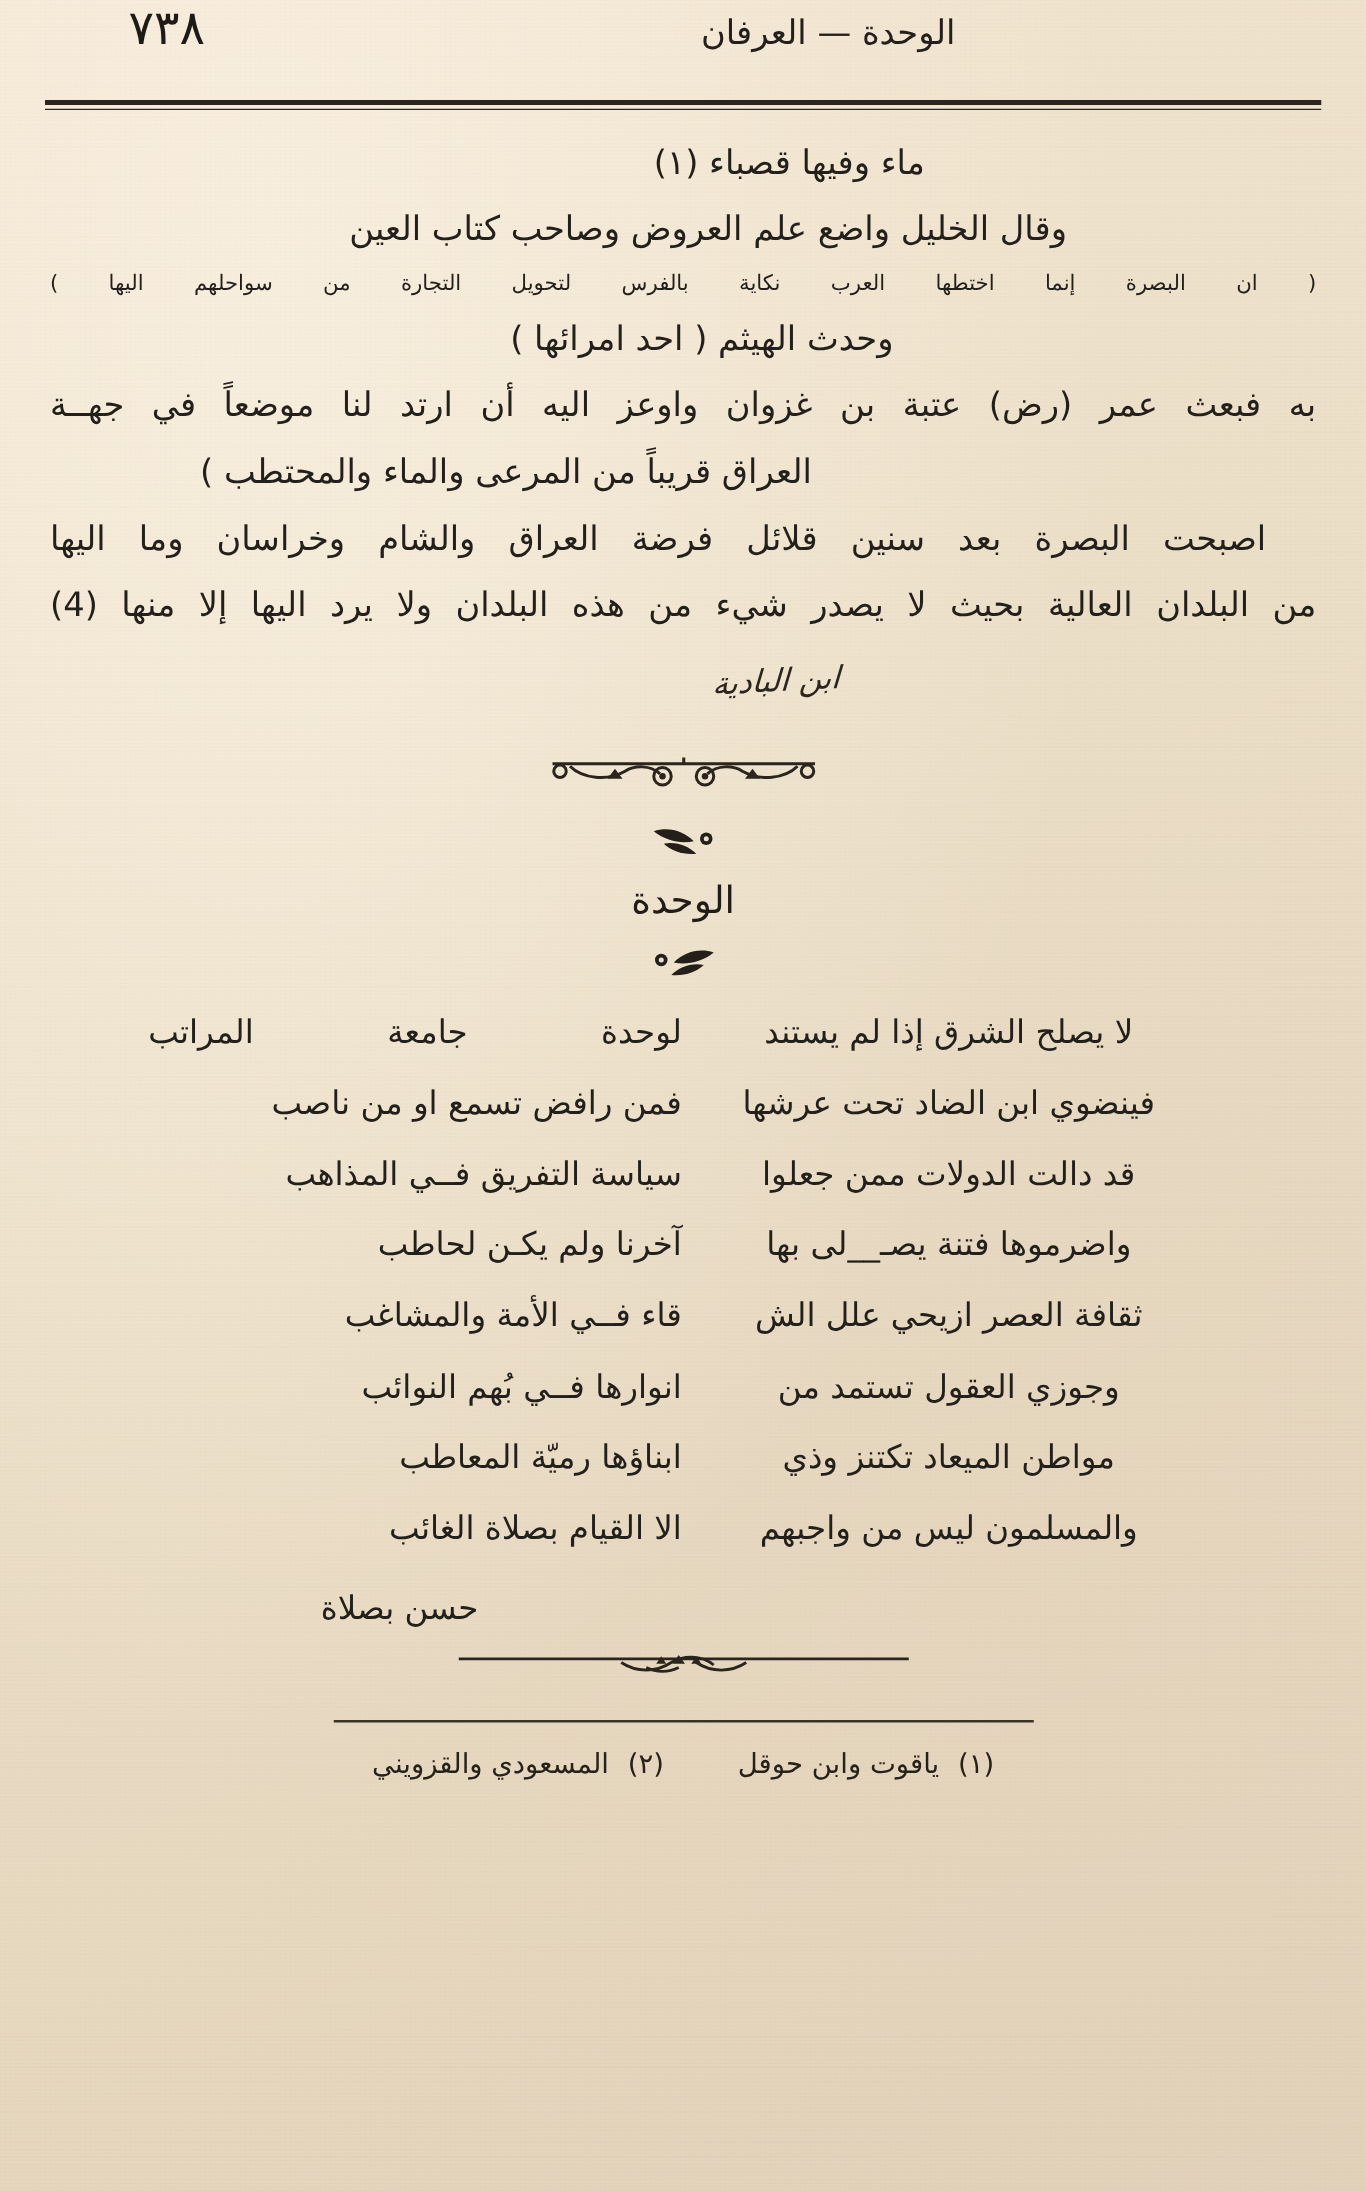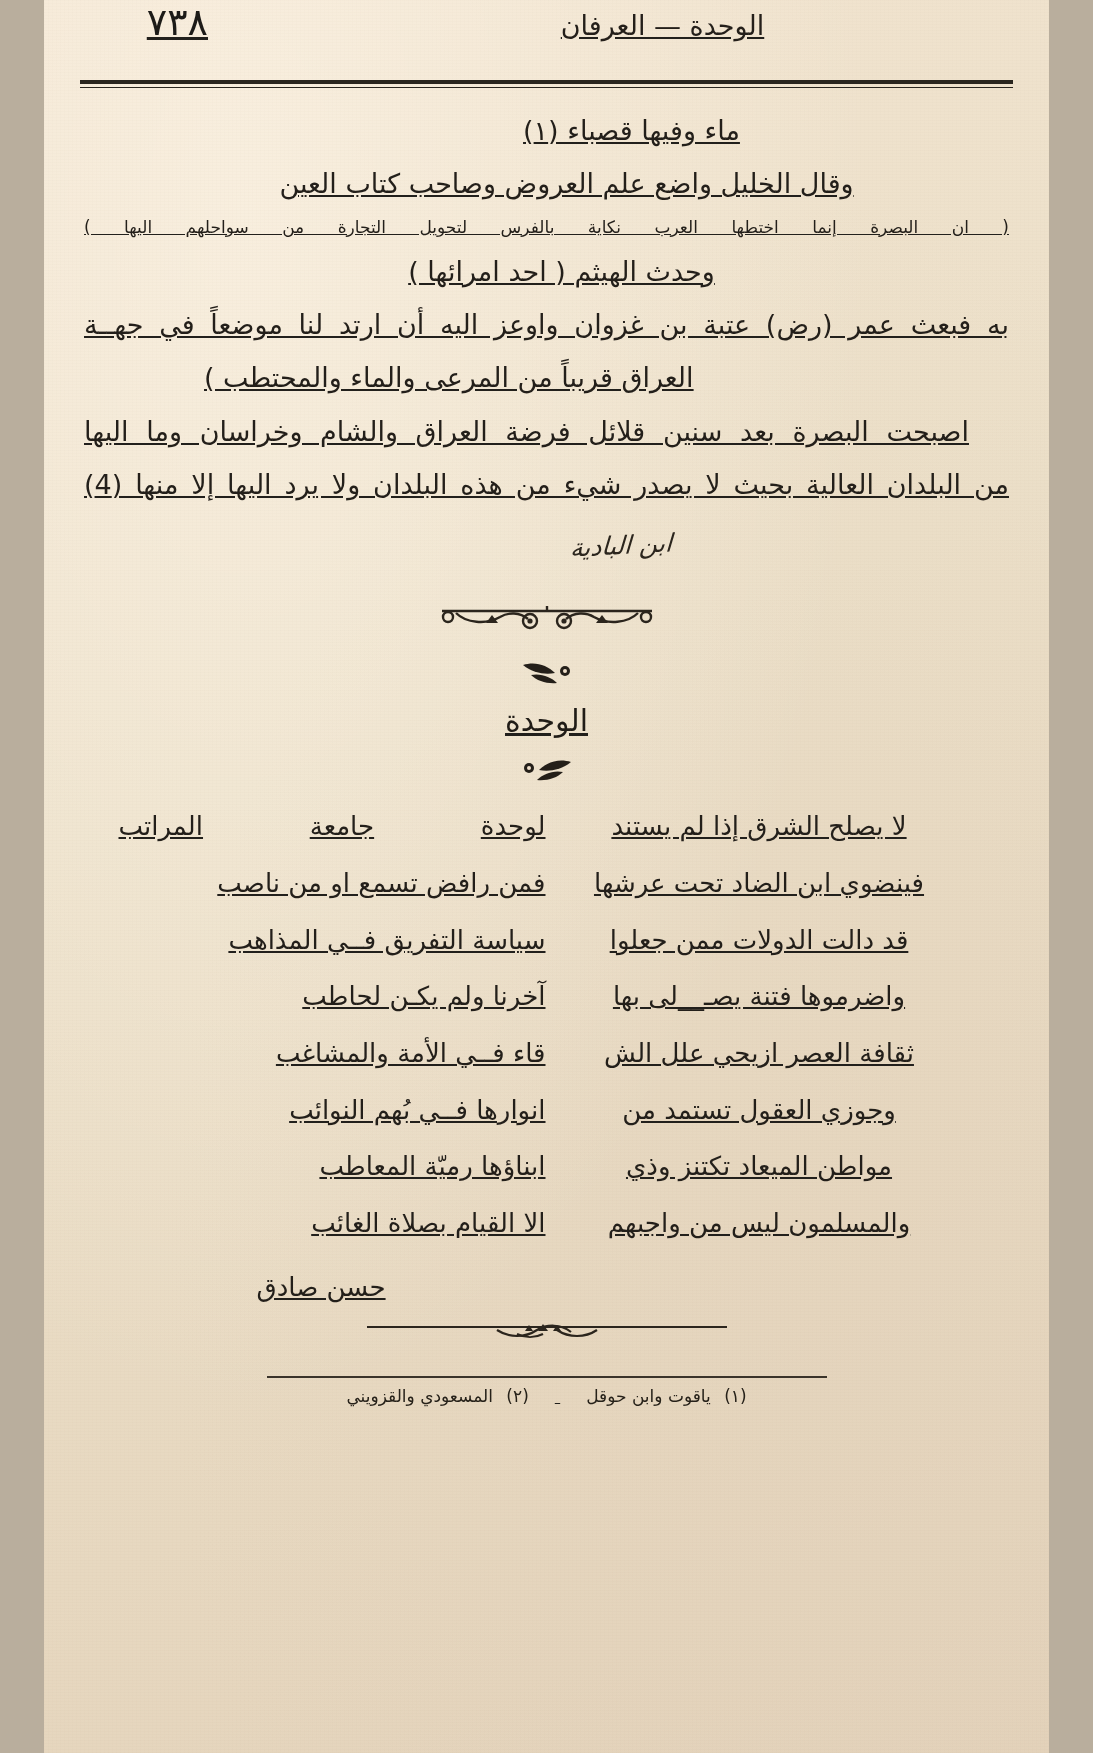--- a/index.html
+++ b/index.html
@@ -9,7 +9,7 @@
   }
   #page {
     position: relative;
-    width: 1005px;
+    width: 1093px;
     height: 1753px;
     margin: 0 auto;
     background: #efe0cb;
@@ -22,7 +22,6 @@
     direction: rtl;
     color: #22201c;
     box-sizing: border-box;
-    text-decoration: underline;
   }
   #grain {
     position: absolute;

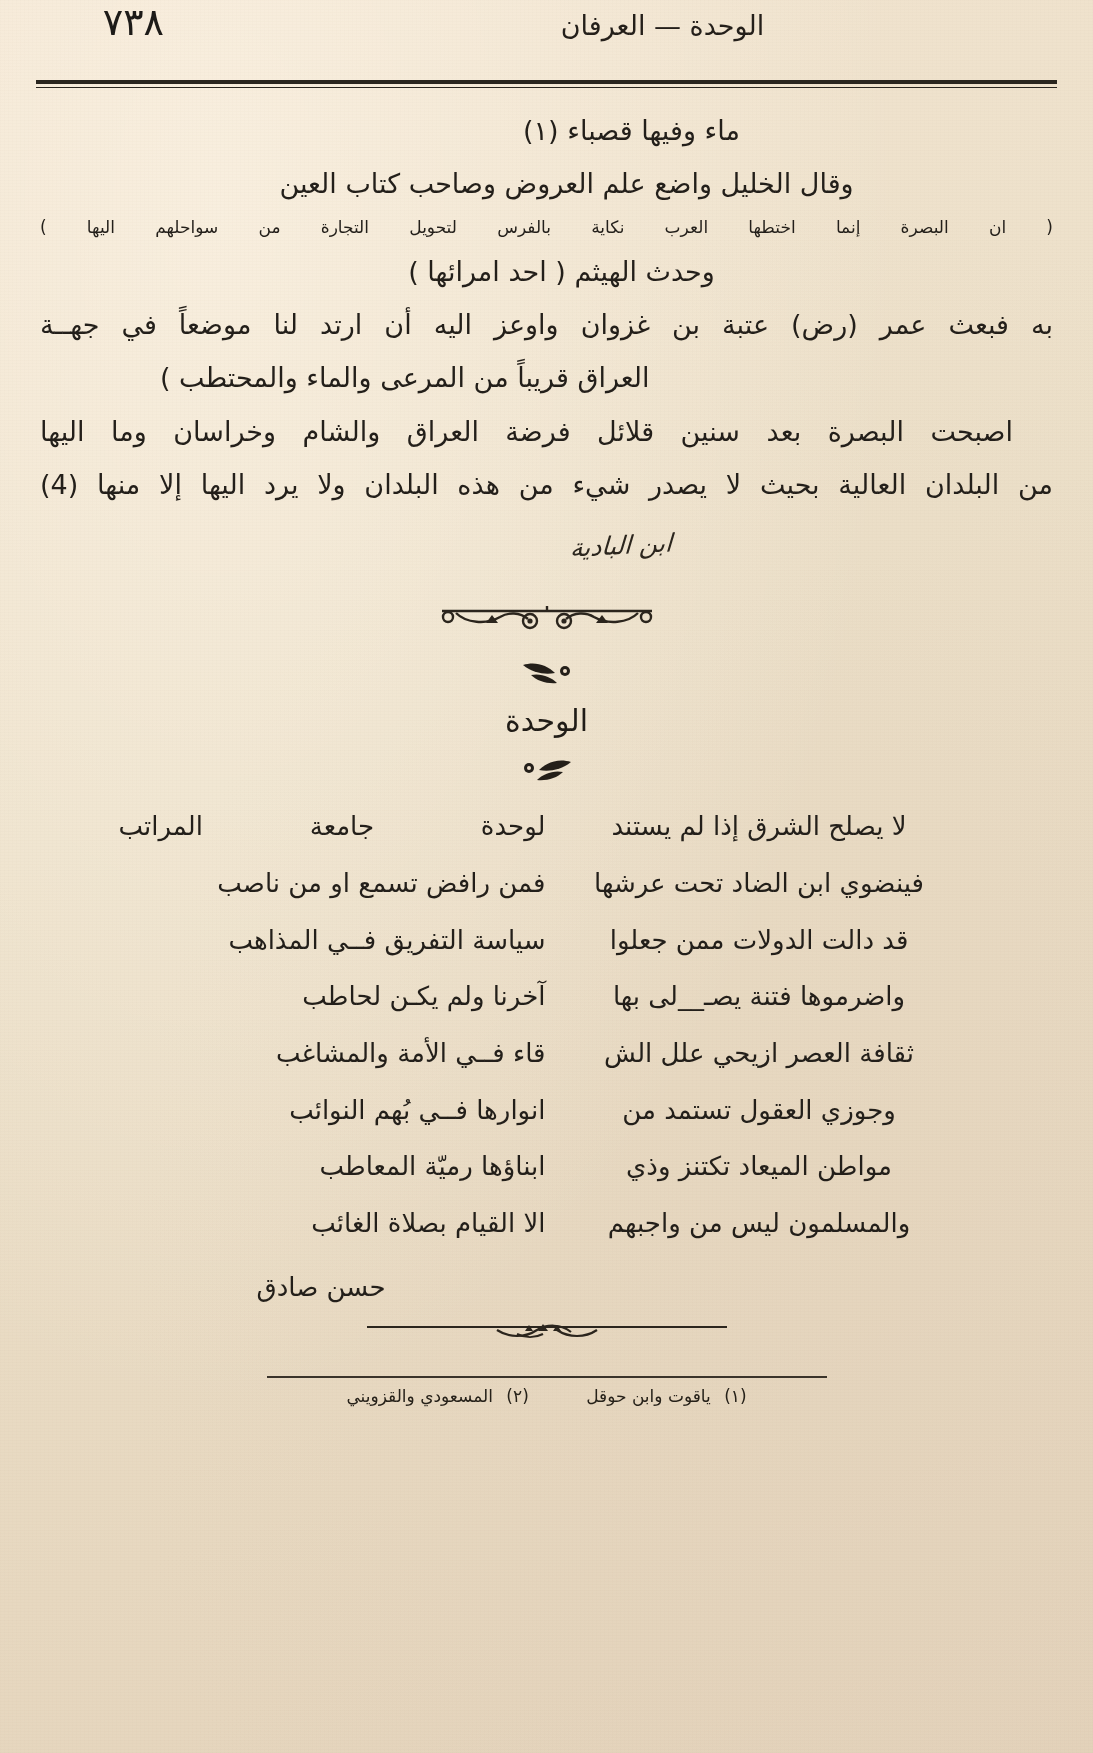--- a/index.html
+++ b/index.html
@@ -331,7 +331,7 @@
         </div>
       </div>
 
-      <div class="poet-line">حسن صادق</div>
+      <div class="poet-line">حسن بصلاة</div>
     </div>
 
     <div class="bottom-orn">

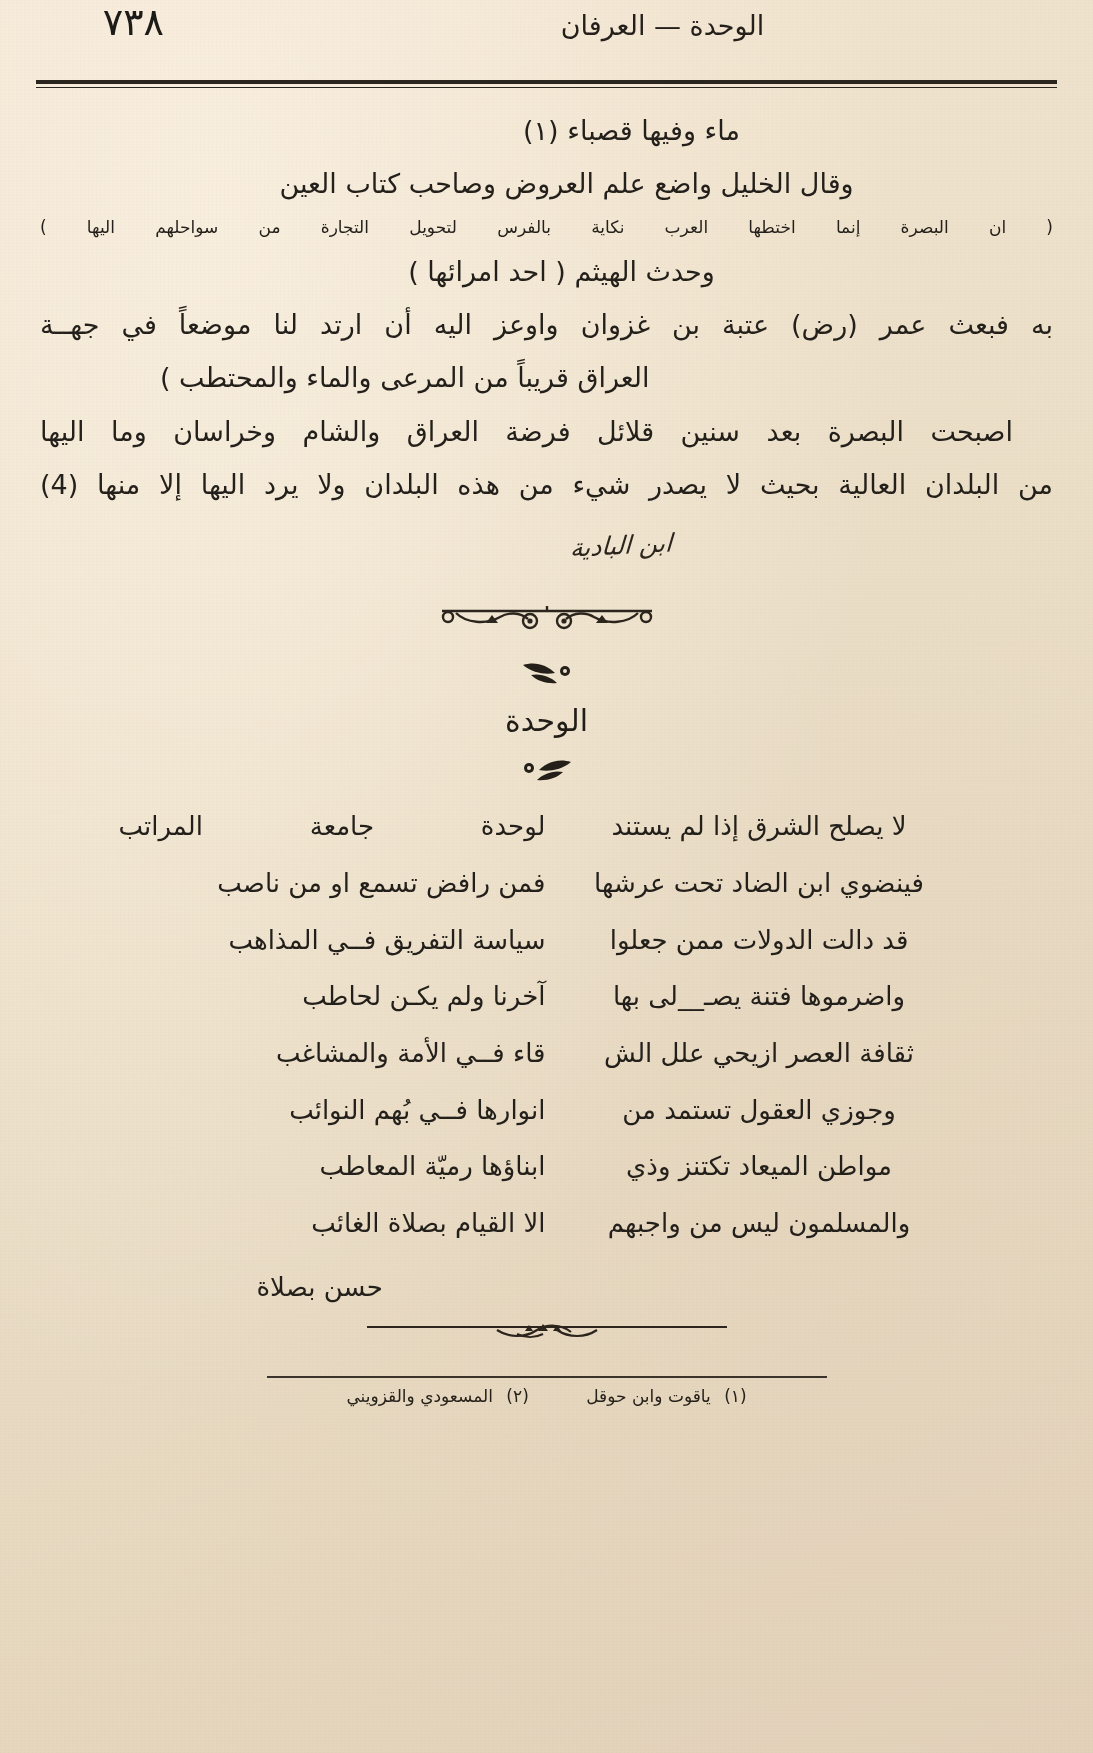--- a/index.html
+++ b/index.html
@@ -179,9 +179,9 @@
     border-top: 2px solid #3a332a;
   }
   .footnotes {
-    margin-top: 8px;
-    text-align: center;
-    font-size: 17px;
+    margin-top: 21px;
+    text-align: center;
+    font-size: 22px;
     color: #262119;
   }
   .footnotes .fn {

